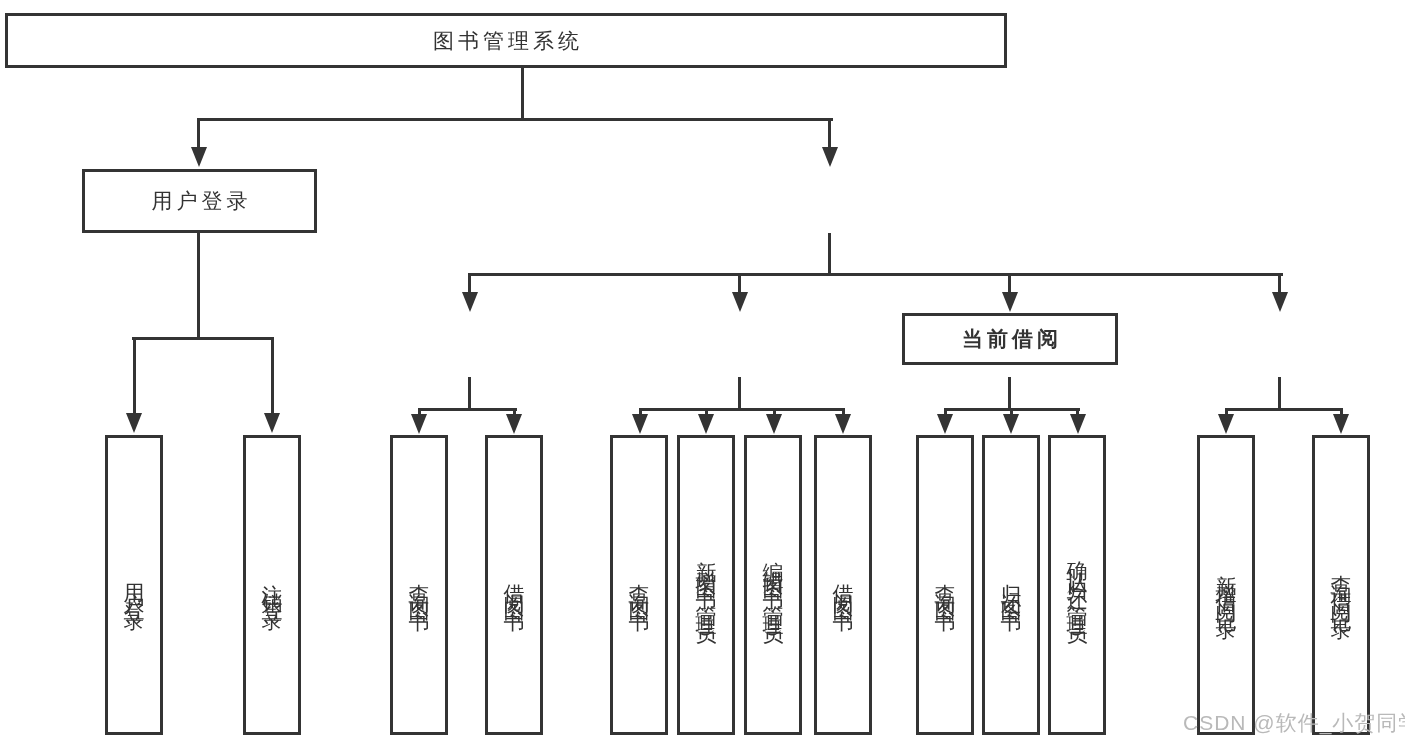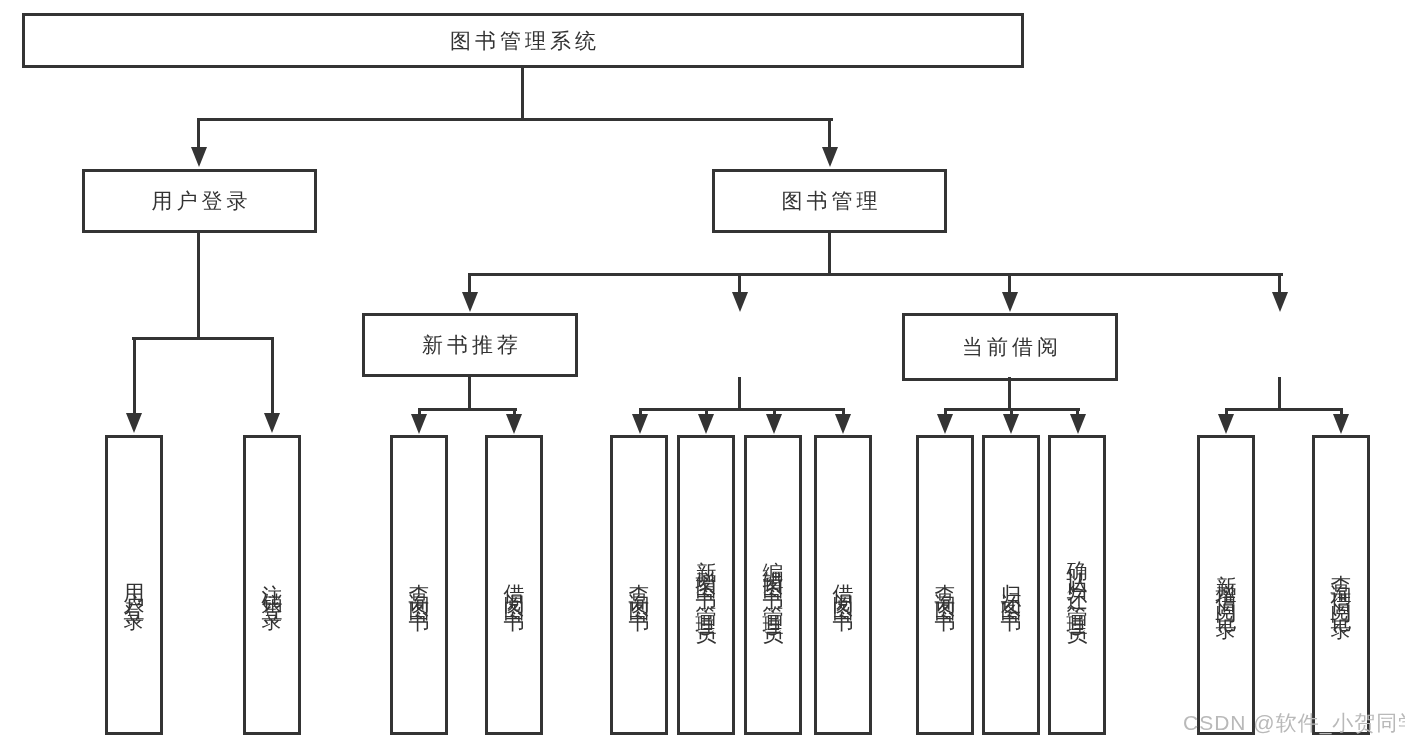--- a/index.html
+++ b/index.html
@@ -74,7 +74,7 @@
 
 <div class="stage">
 
-  <div class="node hbox" style="left:22px; top:13px; width:1002px; height:55px;">图书管理系统</div>
+  <div class="node hbox" style="left:5px; top:13px; width:1002px; height:55px;">图书管理系统</div>
 
   <div class="line" style="left:521px; top:68px; width:3px; height:53px;"></div>
   <div class="line" style="left:197px; top:118px; width:636px; height:3px;"></div>

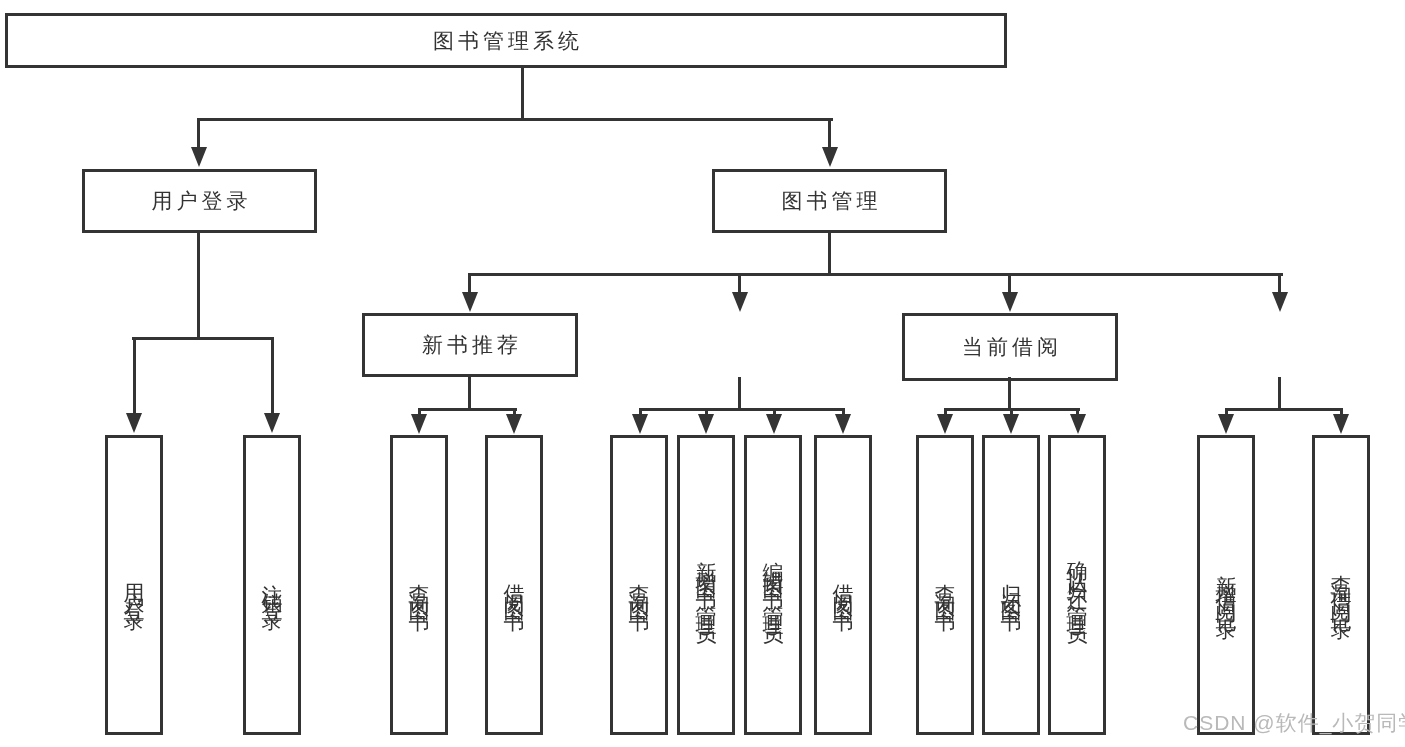--- a/index.html
+++ b/index.html
@@ -84,7 +84,6 @@
   <div class="arrowhead" style="left:822px; top:147px;"></div>
 
   <div class="node hbox" style="left:82px; top:169px; width:235px; height:64px;">用户登录</div>
-  <div class="node hbox" style="left:712px; top:169px; width:235px; height:64px;">图书管理</div>
 
   <div class="line" style="left:197px; top:233px; width:3px; height:107px;"></div>
   <div class="line" style="left:132px; top:337px; width:142px; height:3px;"></div>

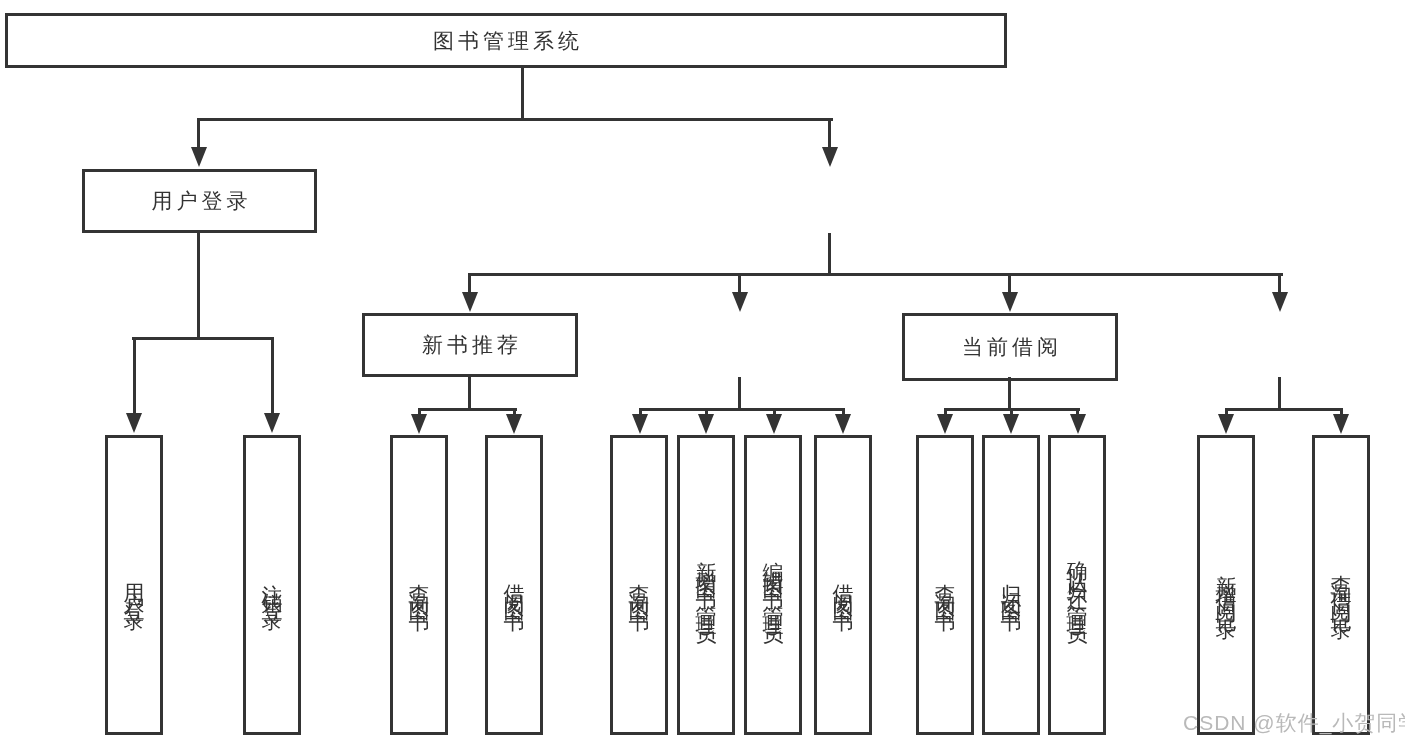--- a/index.html
+++ b/index.html
@@ -103,7 +103,6 @@
   <div class="line" style="left:1278px; top:273px; width:3px; height:21px;"></div>
   <div class="arrowhead" style="left:1272px; top:292px;"></div>
 
-  <div class="node hbox" style="left:362px; top:313px; width:216px; height:64px;">新书推荐</div>
   <div class="node hbox" style="left:902px; top:313px; width:216px; height:68px;">当前借阅</div>
 
   <div class="line" style="left:468px; top:377px; width:3px; height:34px;"></div>

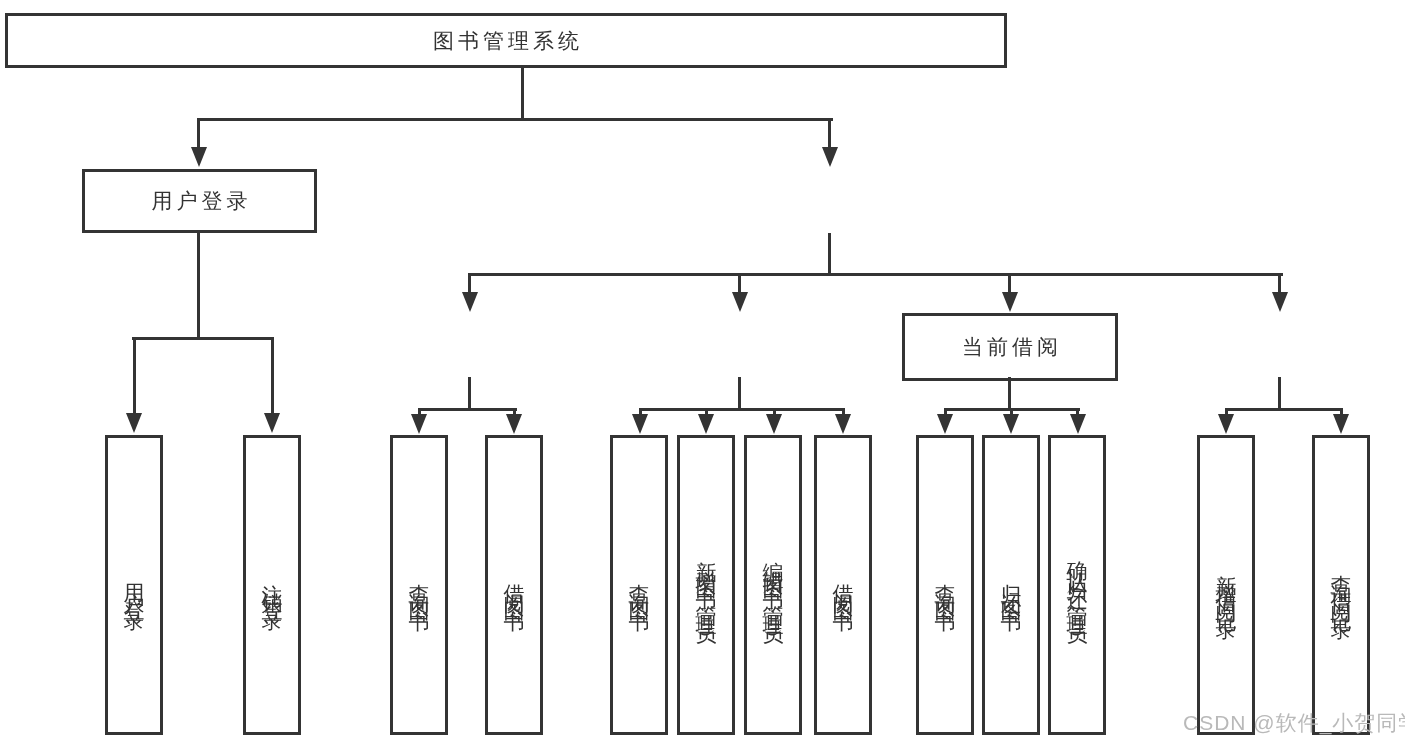--- a/index.html
+++ b/index.html
@@ -103,7 +103,7 @@
   <div class="line" style="left:1278px; top:273px; width:3px; height:21px;"></div>
   <div class="arrowhead" style="left:1272px; top:292px;"></div>
 
-  <div class="node hbox" style="left:902px; top:313px; width:216px; height:68px;">当前借阅</div>
+  <div class="node hbox" style="left:902px; top:313px; width:216px; height:52px;font-weight:bold;">当前借阅</div>
 
   <div class="line" style="left:468px; top:377px; width:3px; height:34px;"></div>
   <div class="line" style="left:418px; top:408px; width:99px; height:3px;"></div>

